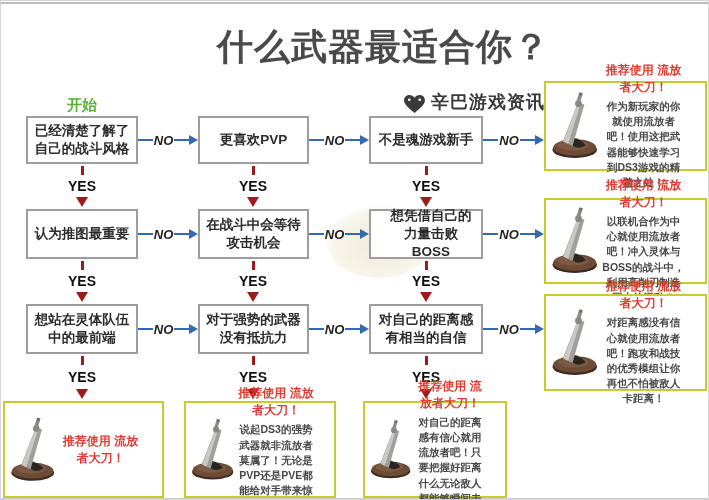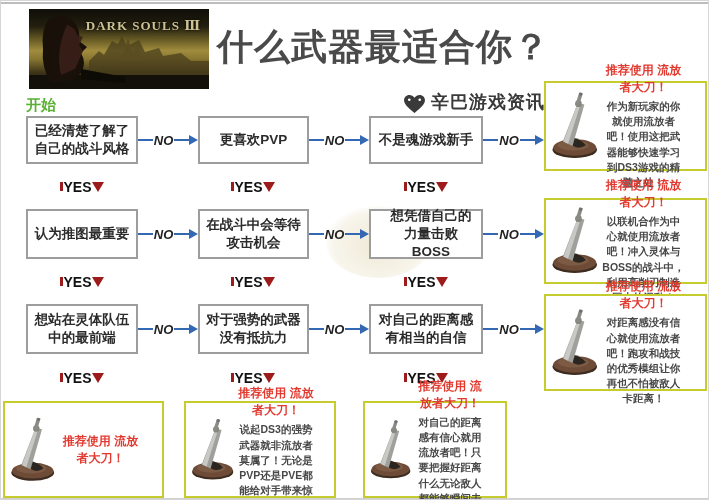--- a/index.html
+++ b/index.html
@@ -128,17 +128,6 @@
   <div class="top-edge"></div>
   <div class="bottom-edge"></div>
 
-  <div class="banner">
-    <svg class="banner-art" viewBox="0 0 180 80" preserveAspectRatio="none">
-      <path d="M60,52 l10,-10 5,4 8,-14 6,3 4,-8 5,10 12,-6 6,12 14,-4 4,8 18,-3 10,8 18,0 0,28 -120,0 Z" fill="#4a3f1c" opacity="0.75"></path>
-      <path d="M95,44 l4,-16 4,16 6,-6 4,10 -22,0 Z" fill="#5b4d22"></path>
-      <rect x="0" y="66" width="180" height="14" fill="#121008"></rect>
-      <path d="M20,10 q14,-8 24,2 q8,8 6,20 l8,6 -6,6 q6,10 0,20 l-10,8 -20,2 q-10,-16 -8,-34 q-2,-20 6,-30 Z" fill="#191109"></path>
-      <path d="M38,16 q8,2 10,10 l6,2 -4,8 4,6 -8,18 -14,6 q-6,-24 6,-50 Z" fill="#3a1f18" opacity="0.9"></path>
-      <path d="M52,60 l44,8 0,6 -44,-4 Z" fill="#0d0b06"></path>
-    </svg>
-    <div class="banner-logo">DARK SOULS Ⅲ</div>
-  </div>
 
   <h1 class="page-title">什么武器最适合你？</h1>
 

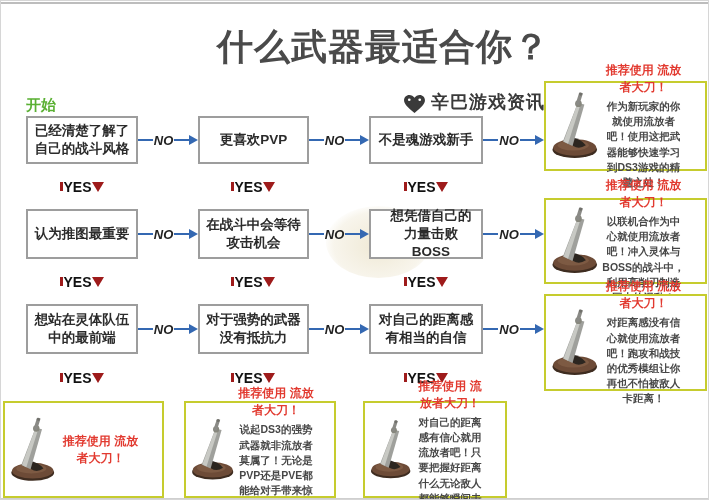--- a/index.html
+++ b/index.html
@@ -35,7 +35,7 @@
   .brand-name { font-size:18px; font-weight:bold; color:#3a3a3a; letter-spacing:1px; }
 
   .start-label {
-    position:absolute; left:25px; top:95px; width:112px; text-align:left;
+    position:absolute; left:25px; top:95px; width:112px; text-align:center;
     font-size:15px; font-weight:bold; color:var(--start-green,#5ab033);
   }
 

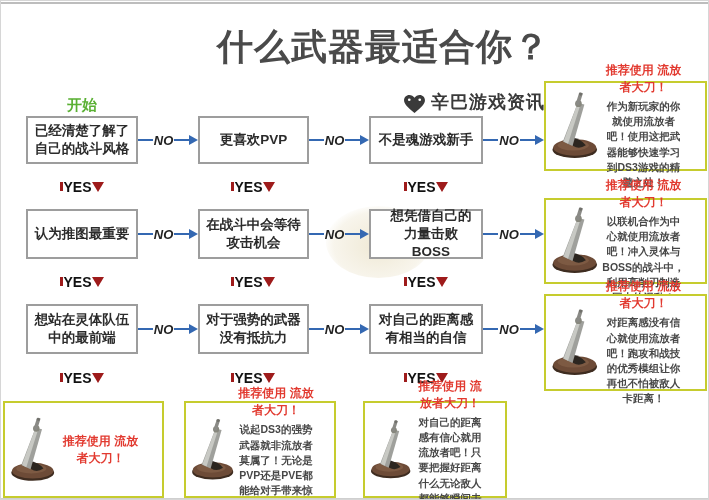--- a/index.html
+++ b/index.html
@@ -68,7 +68,7 @@
   .na-g1{left:137px; width:60px;} .na-g2{left:308px; width:60px;} .na-g3{left:482px; width:61px;}
 
   
-  .yes-arrow { position:absolute; width:44px; display:flex; align-items:center; justify-content:space-between; }
+  .yes-arrow { position:absolute; width:44px; display:flex; flex-direction:column; align-items:center; justify-content:space-between; }
   .yes-arrow .vline { width:3px; height:9px; background:var(--yes-arrow,#9e1b1b); }
   .yes-arrow .yes-label { font-size:14px; font-weight:bold; color:#111; line-height:1; }
   .yes-arrow .vhead {

